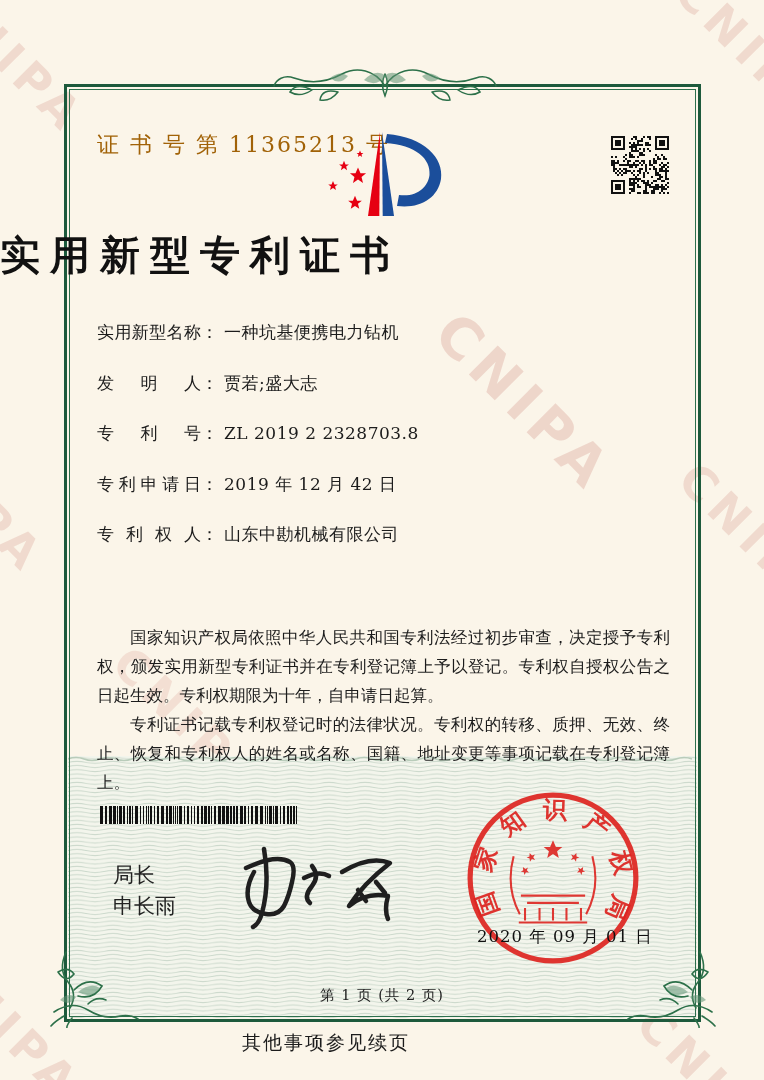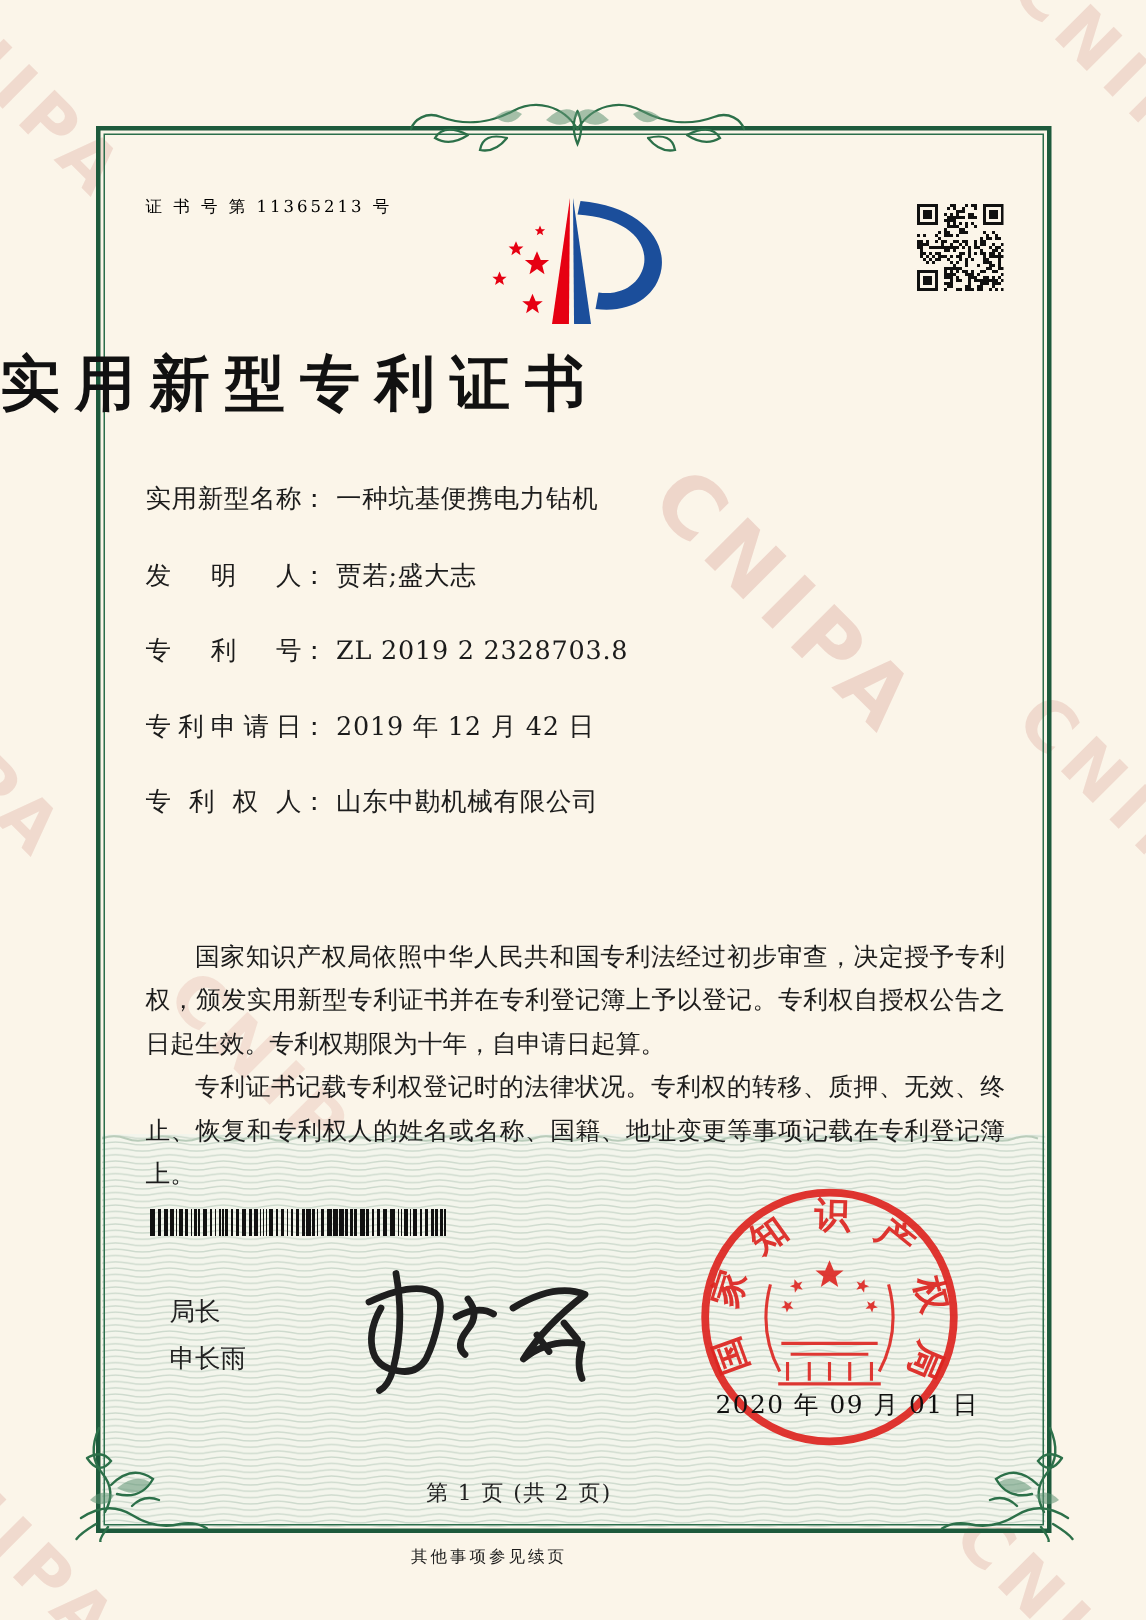--- a/index.html
+++ b/index.html
@@ -65,7 +65,7 @@
   
   .cert-no{
     position:absolute;left:97px;top:130px;
-    font-size:11px;letter-spacing:2px;color:#000000;
+    font-size:22px;letter-spacing:2px;color:#a16207;
     z-index:3;
   }
   .logo{position:absolute;left:328px;top:124px;z-index:3;}

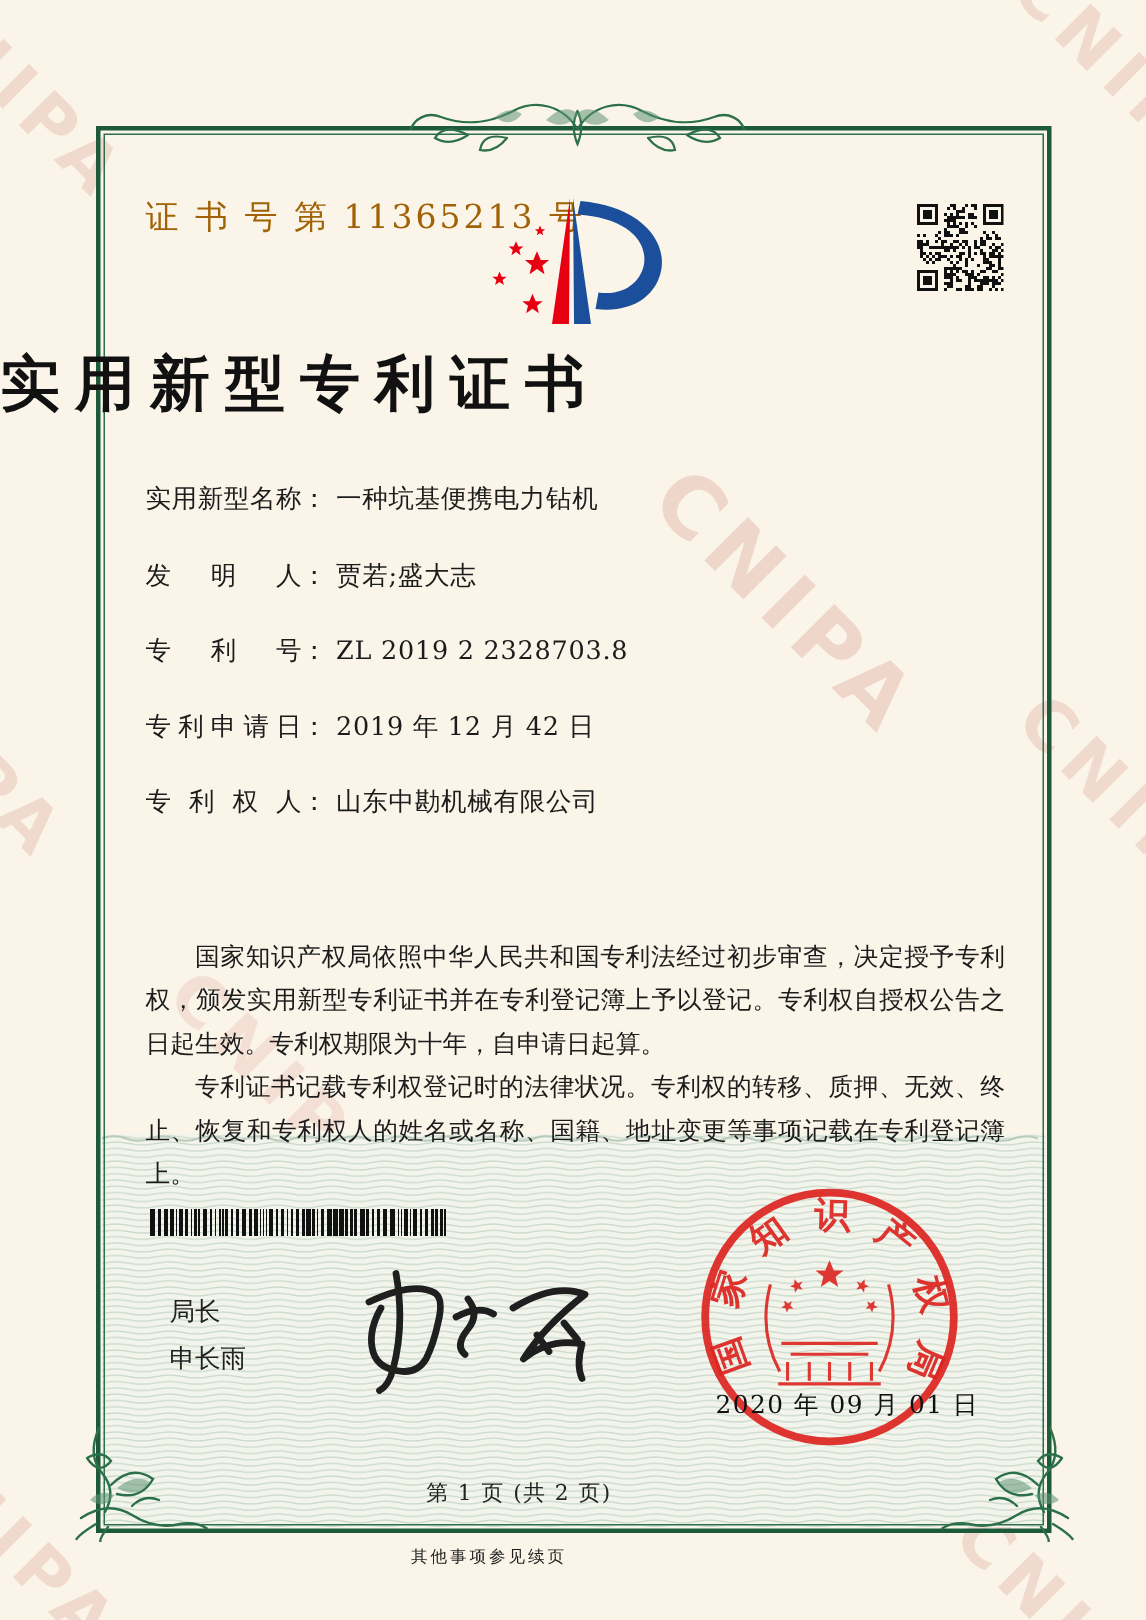--- a/index.html
+++ b/index.html
@@ -102,7 +102,7 @@
   .signoff{
     position:absolute;left:113px;top:860px;z-index:3;
     font-family:"DejaVu Sans","Liberation Sans",sans-serif;
-    font-size:17px;line-height:31px;color:#222;
+    font-size:21px;line-height:31px;color:#222;
   }
   .signature{position:absolute;left:216px;top:836px;z-index:4;}
   .seal{position:absolute;left:467px;top:792px;z-index:3;}

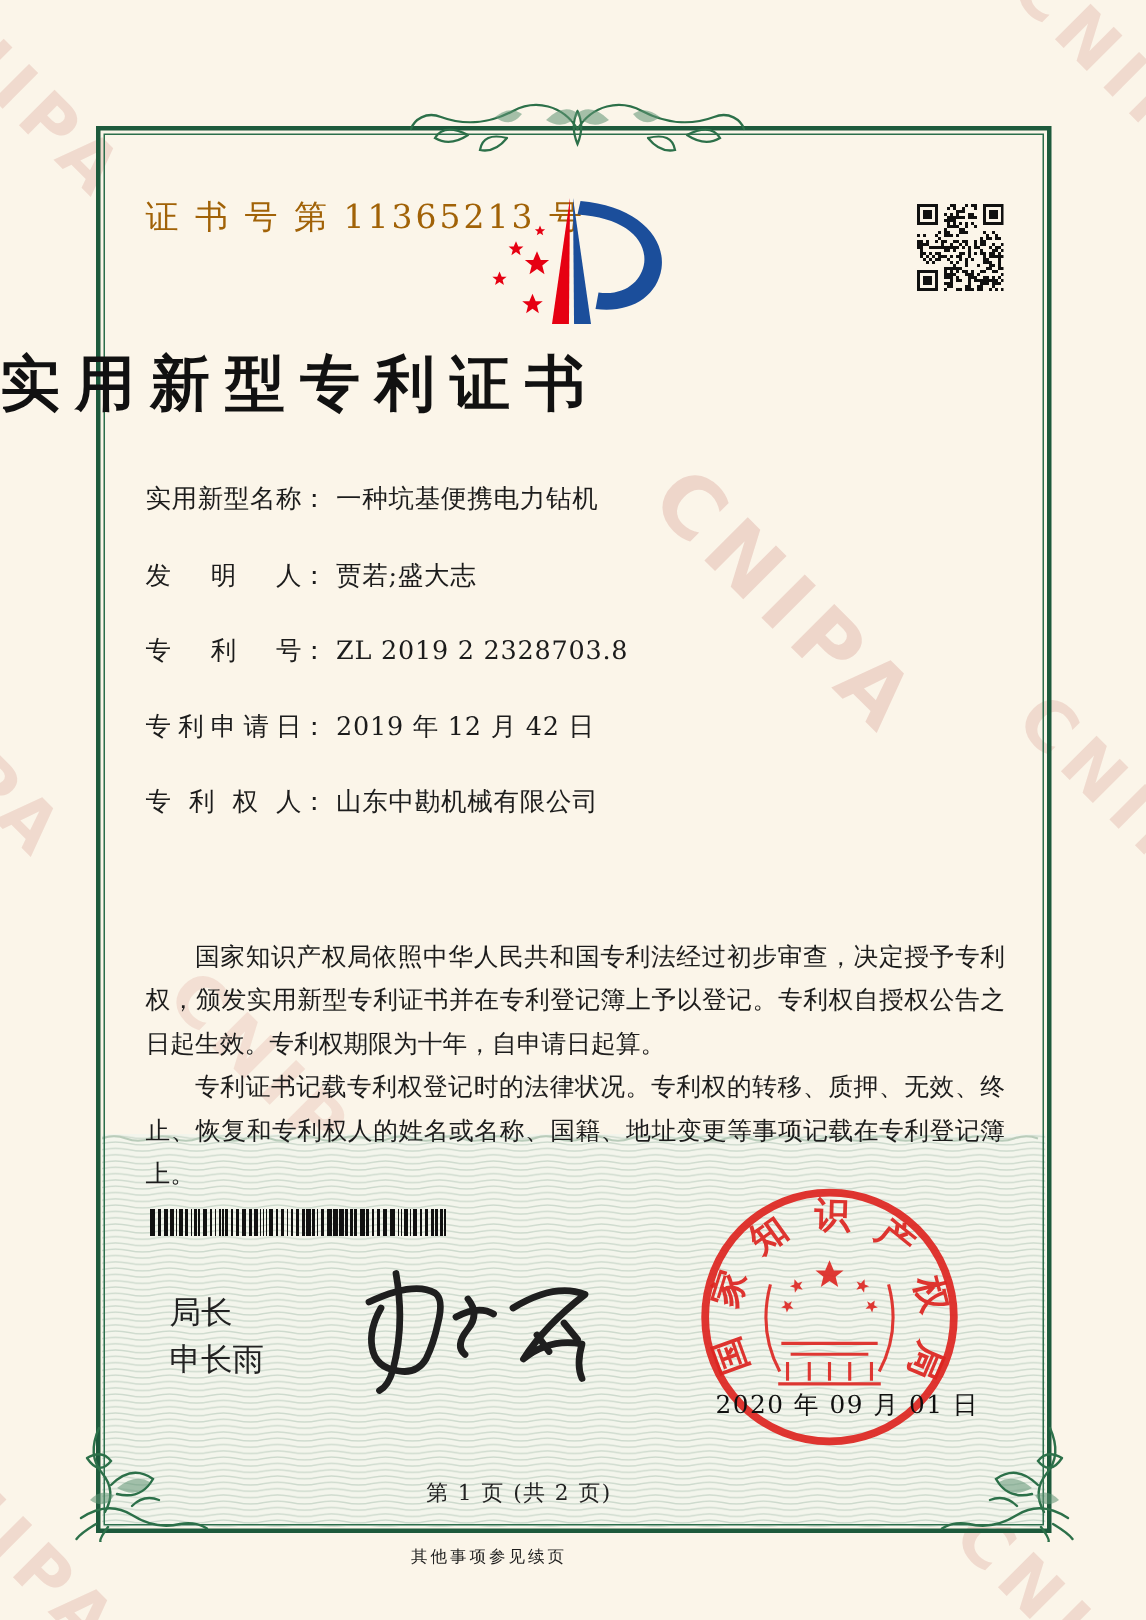--- a/index.html
+++ b/index.html
@@ -111,7 +111,7 @@
     font-size:16.5px;letter-spacing:1px;color:#101010;
   }
   .page-info{
-    position:absolute;left:0;top:986px;width:692px;text-align:center;
+    position:absolute;left:0;top:986px;width:764px;text-align:center;
     font-size:14.5px;letter-spacing:1px;color:#222;z-index:3;
   }
   .cont-note{

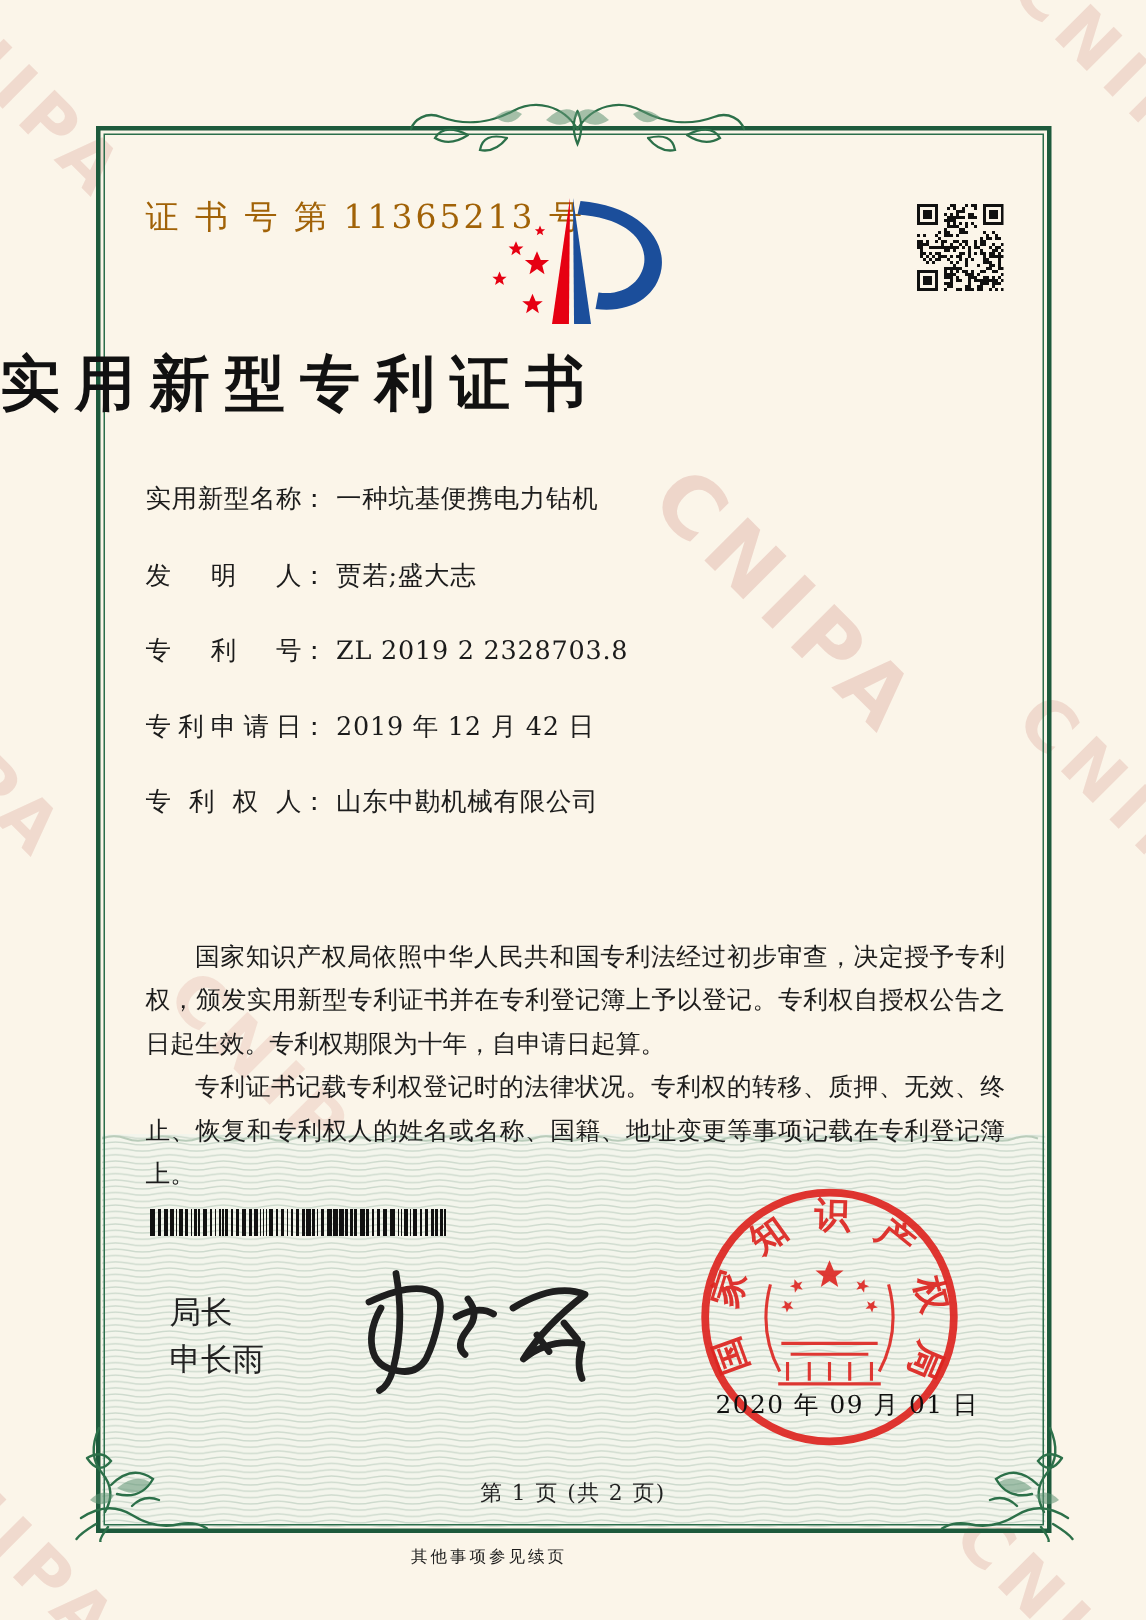--- a/index.html
+++ b/index.html
@@ -116,7 +116,7 @@
   }
   .cont-note{
     position:absolute;left:0;top:1030px;width:652px;text-align:center;
-    font-size:11px;letter-spacing:2px;color:#1c1c1c;z-index:3;
+    font-size:19px;letter-spacing:2px;color:#1c1c1c;z-index:3;
   }
 </style>
 </head>

